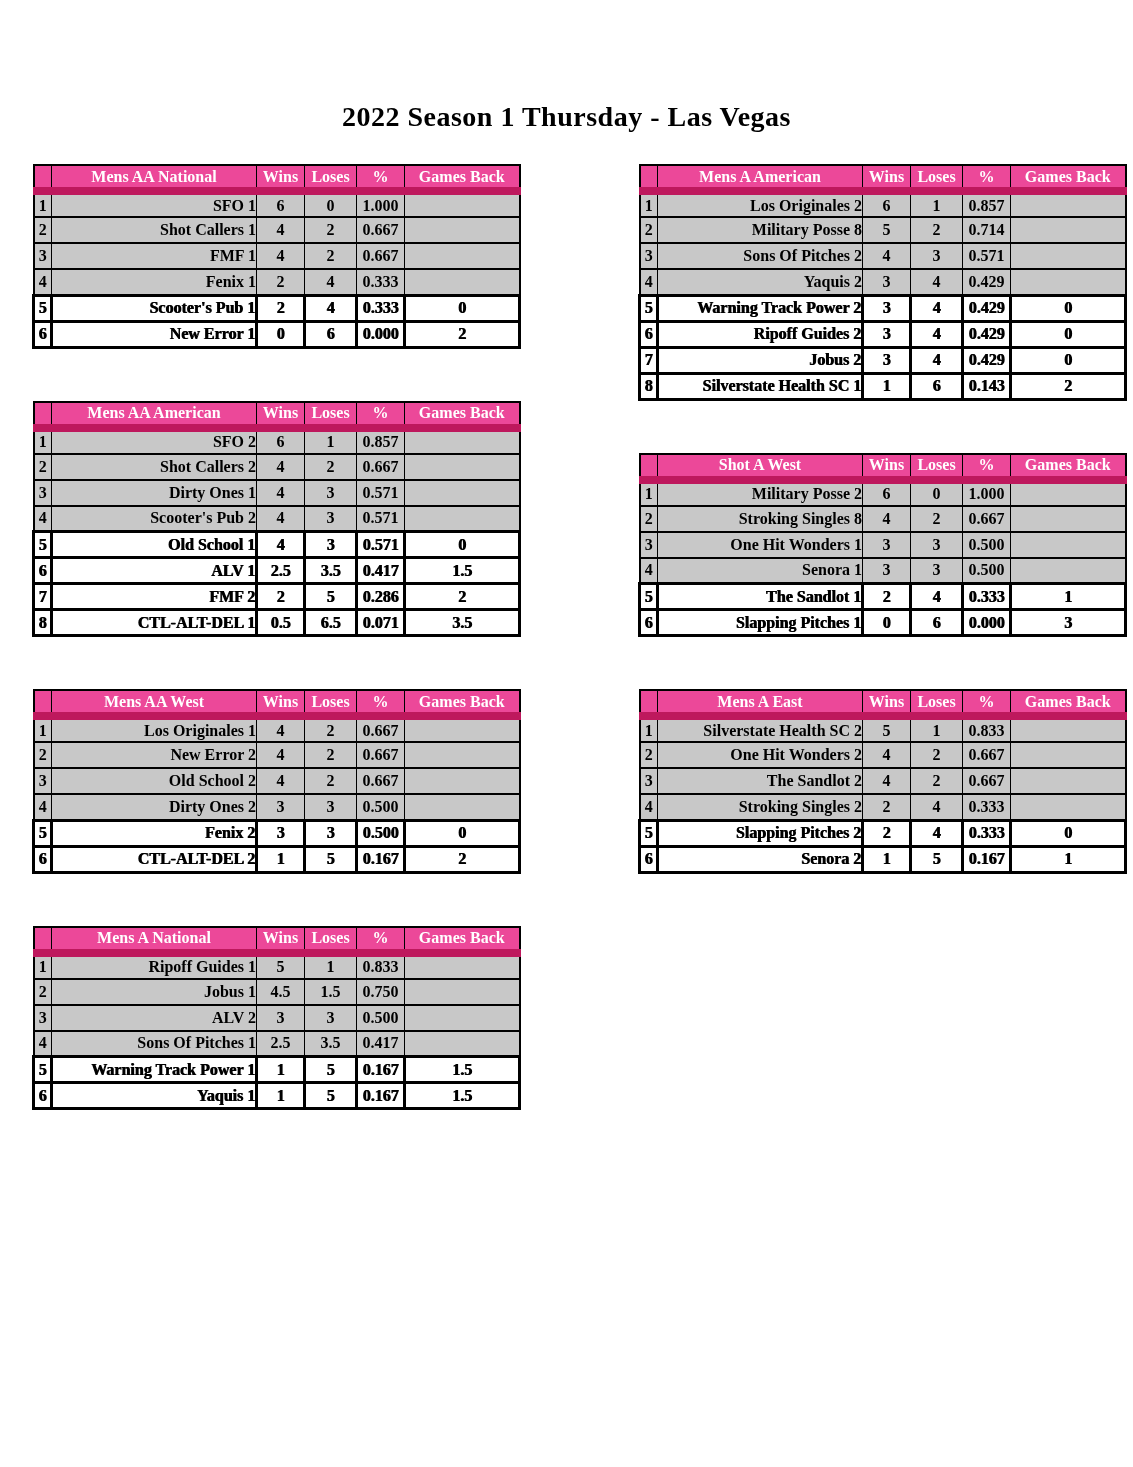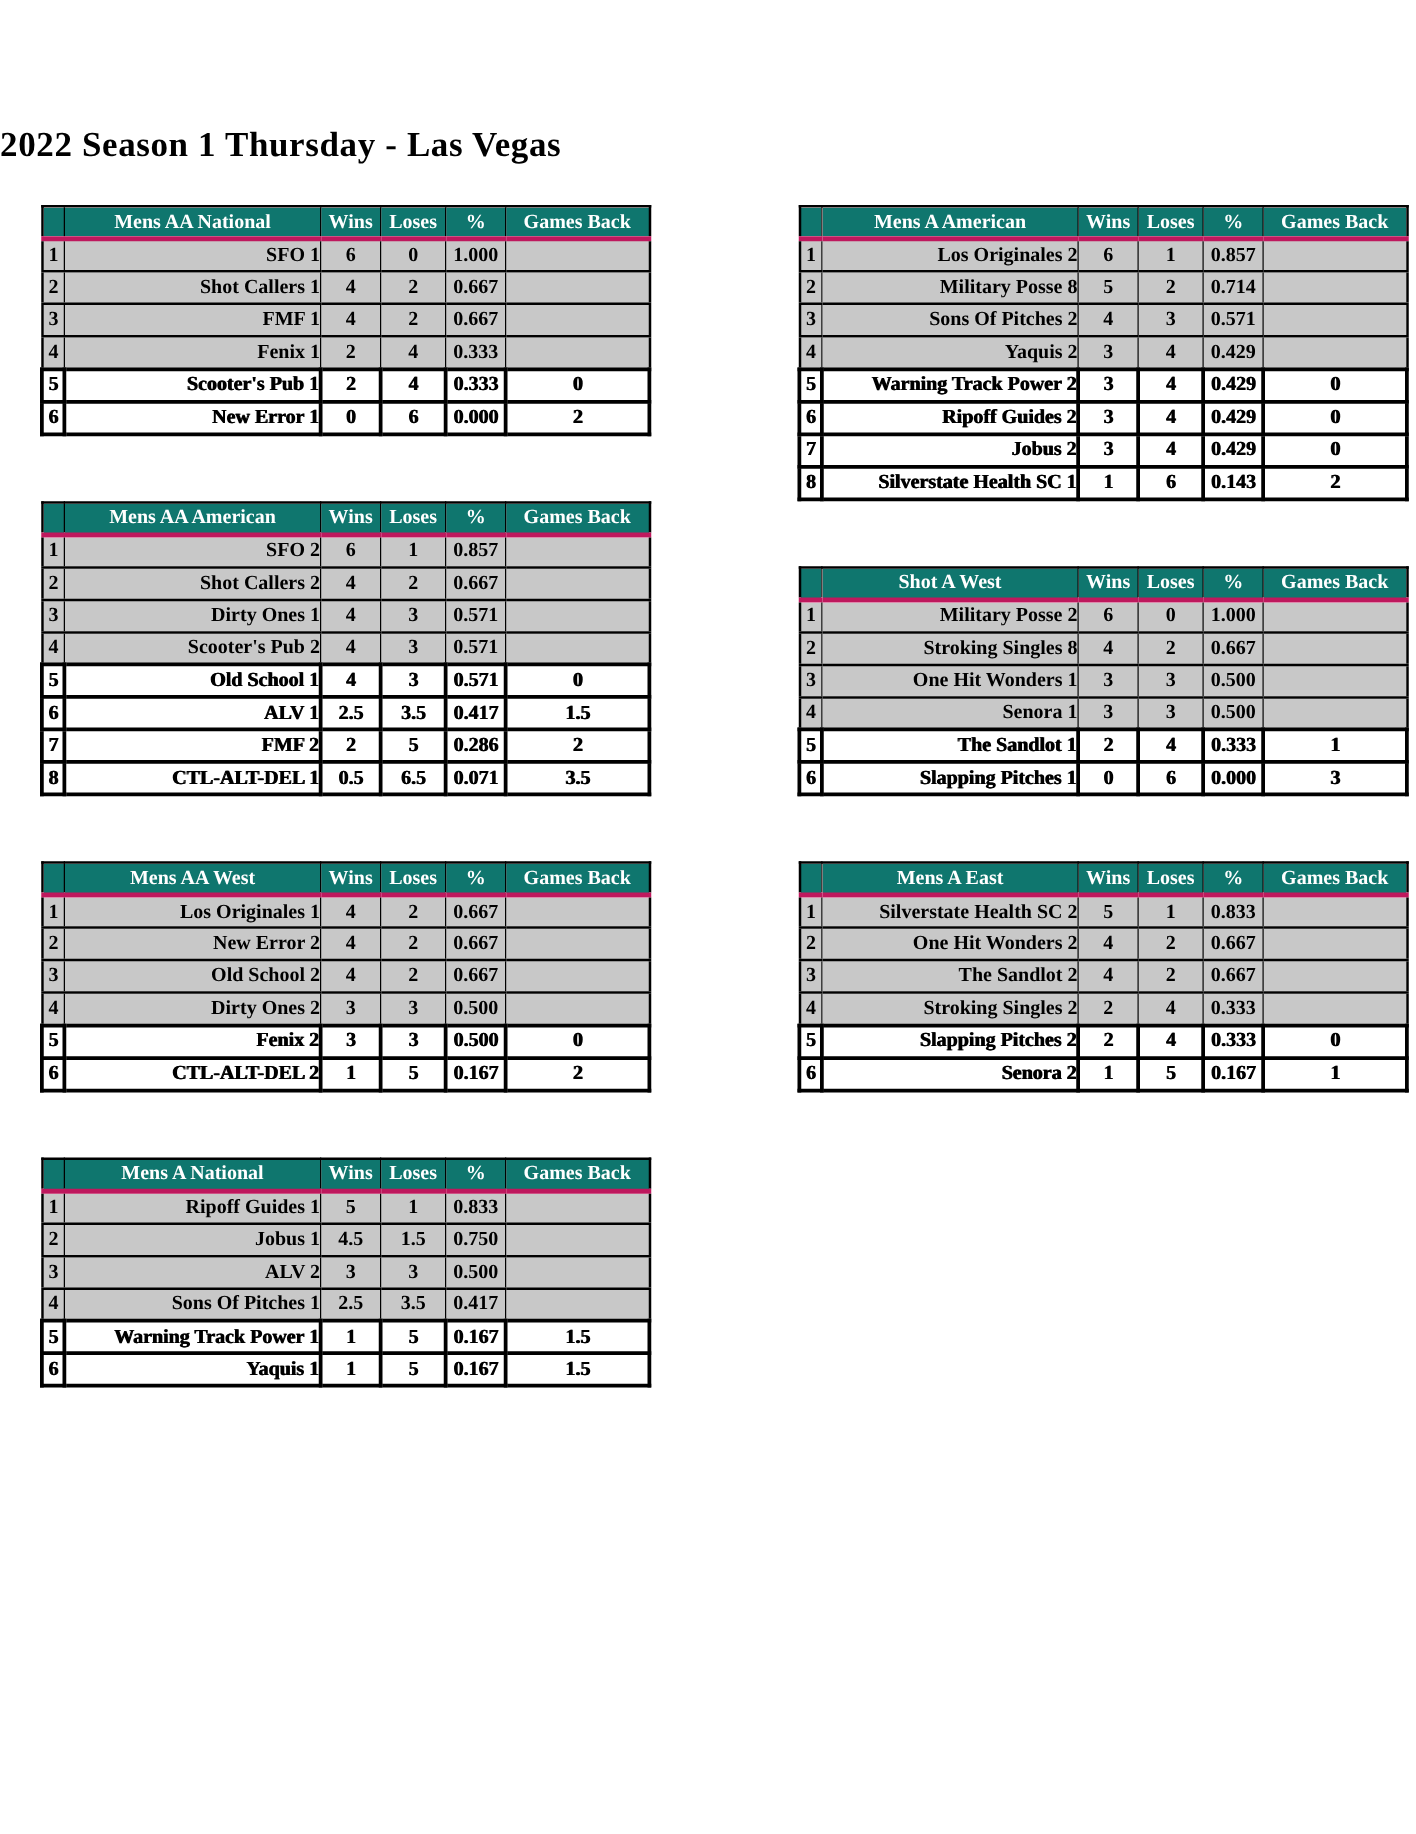--- a/index.html
+++ b/index.html
@@ -14,7 +14,7 @@
     position: absolute;
     top: 101px; left: 0;
     width: 1133px;
-    text-align: left;
+    text-align: center;
     font-size: 28px;
     font-weight: bold;
     color: #000000;

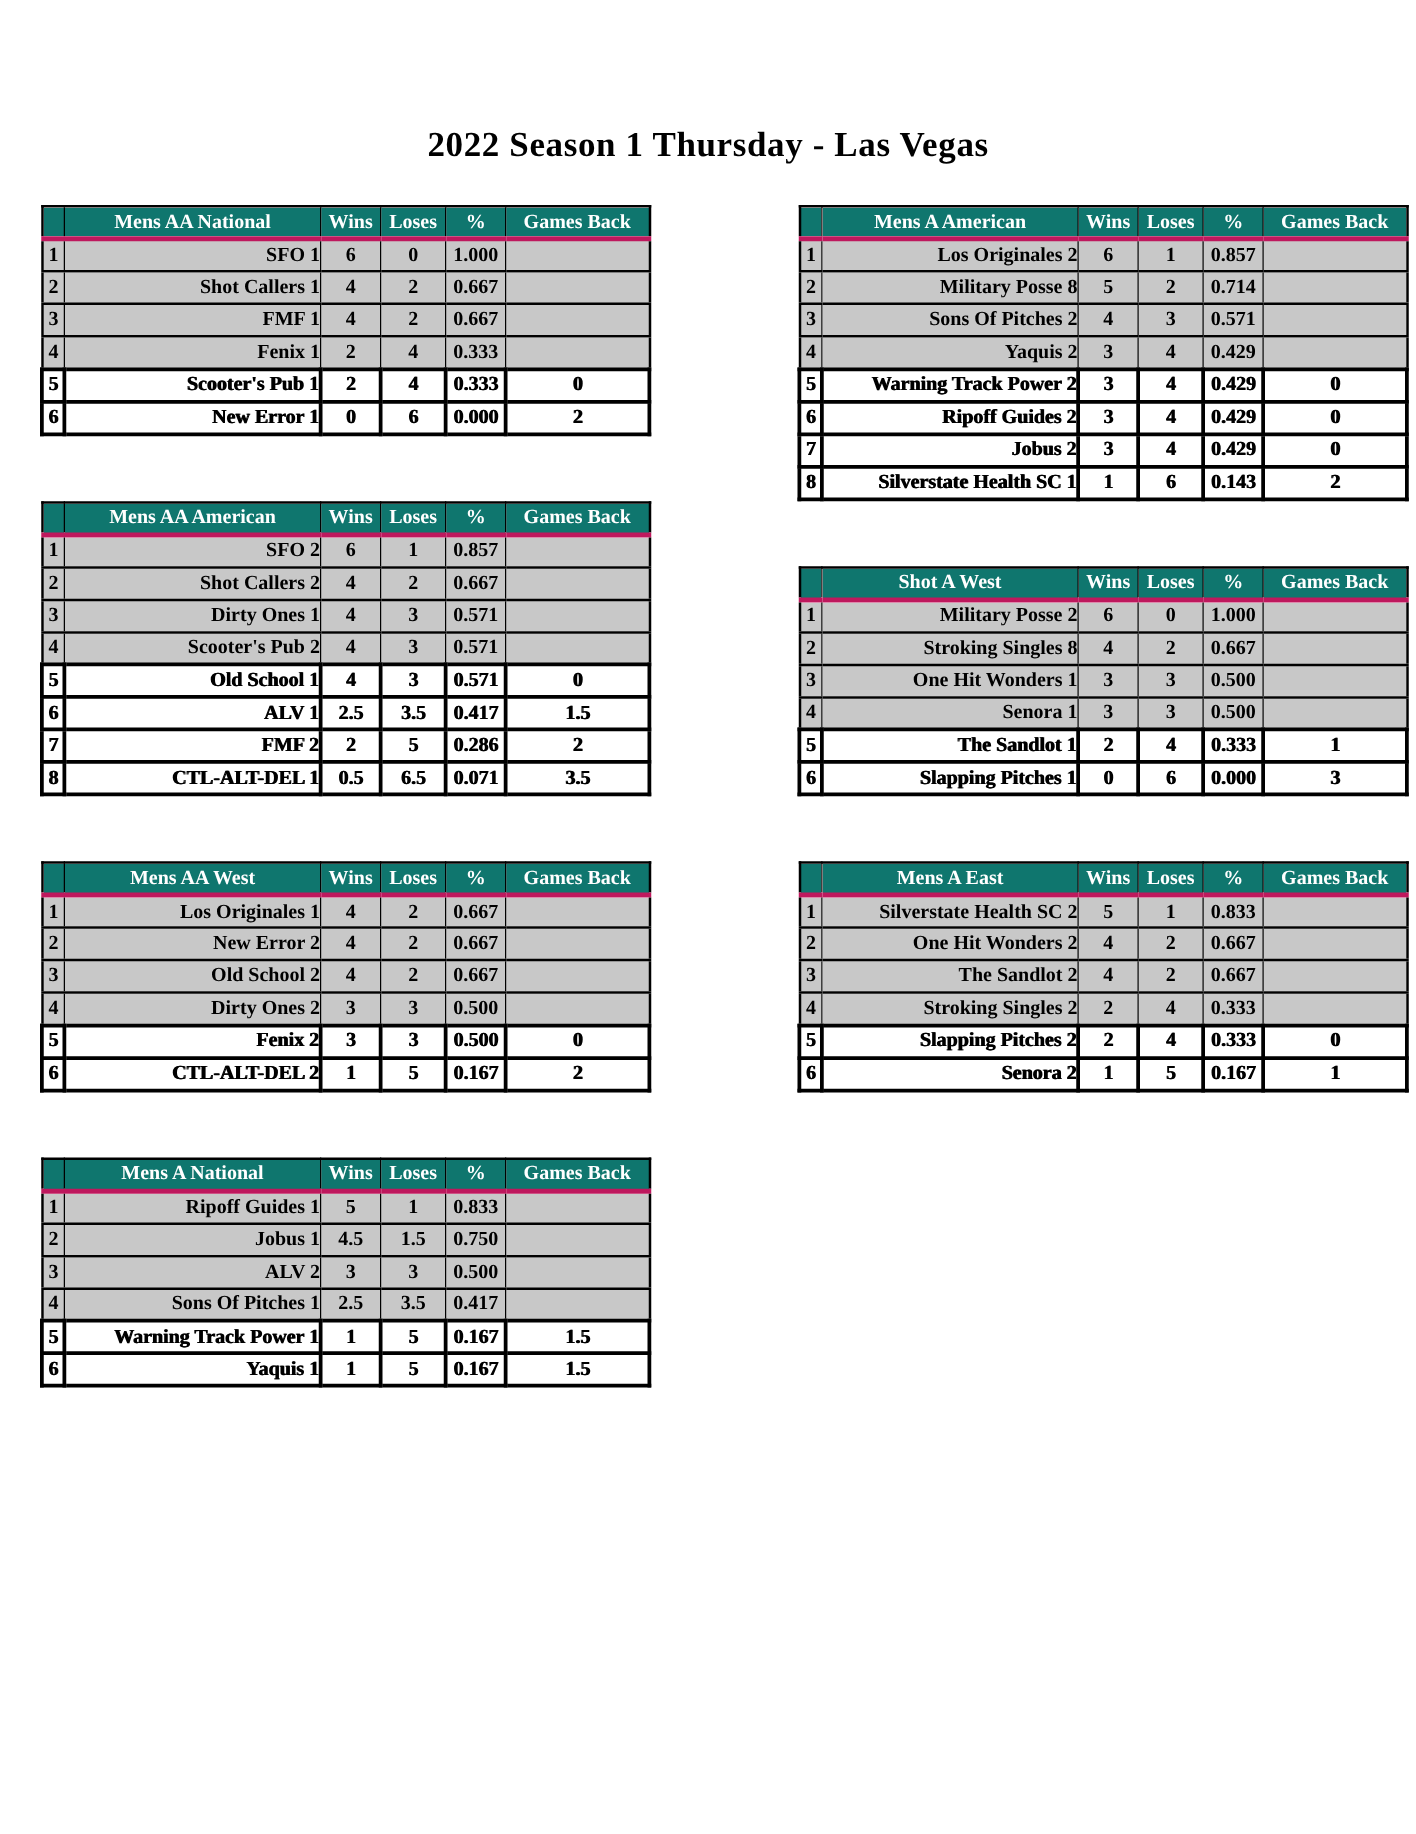--- a/index.html
+++ b/index.html
@@ -49,9 +49,9 @@
   }
   table.standings { border: 2px solid #000000; }
   table.standings thead th {
-    background: #0f766e;
+    background: #ec4899;
     color: #ffffff;
-    border-bottom: 4px solid #be185d;
+    border-bottom: 8px solid #be185d;
   }
   table.standings td { border-top-width: 2px; border-bottom-width: 2px; }
   table.standings tbody tr { background: #c8c8c8; }

